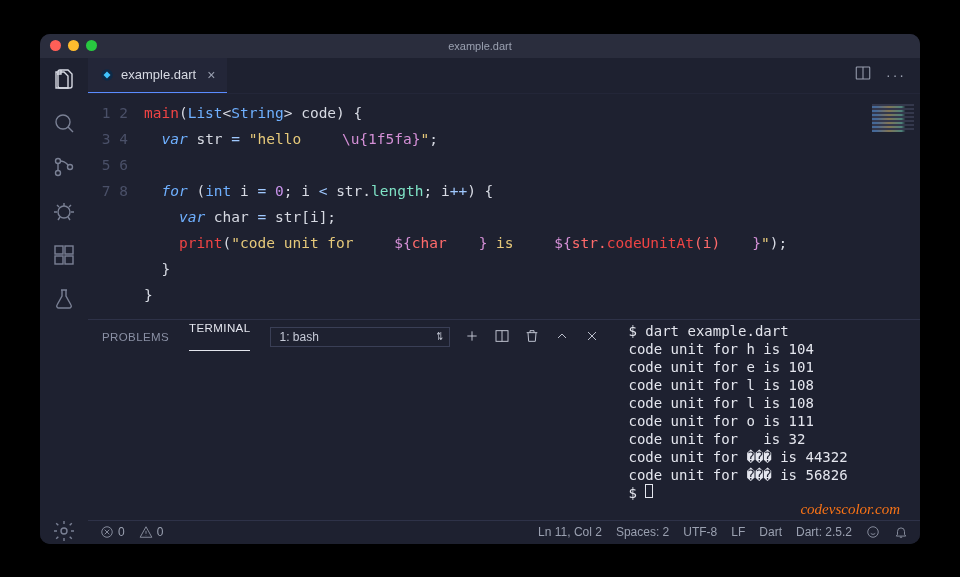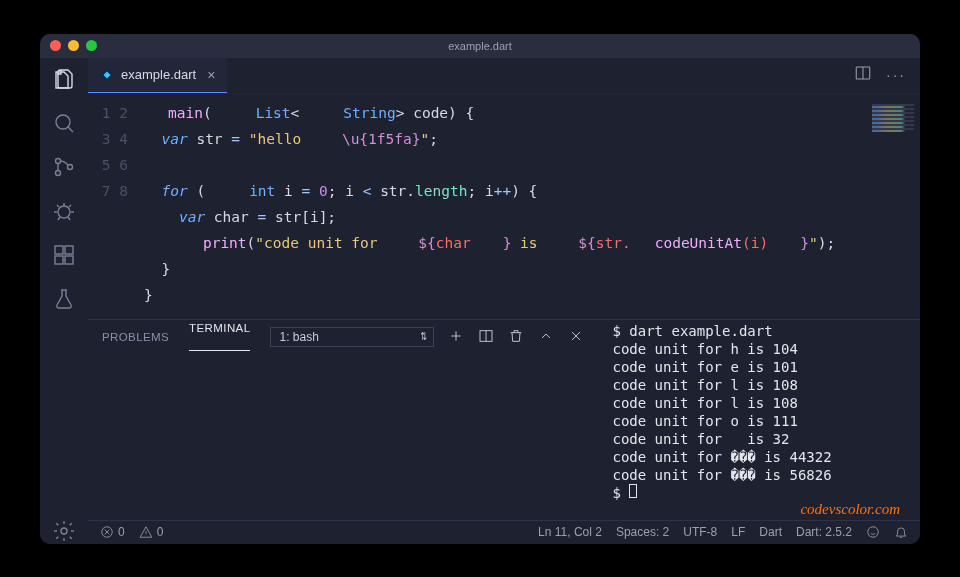--- a/index.html
+++ b/index.html
@@ -118,7 +118,7 @@
   .k-op { color: #a0c9ff; }
   .k-num { color: #c792ea; }
   .k-var { color: #ff6b6b; }
-  .k-call { color: #f0abfc; margin-left: 24px; }
+  .k-call { color: #ef4444; }
   .k-prop { color: #7fe3c6; }
   .k-interp { color: #ff6b6b; }
   .minimap {

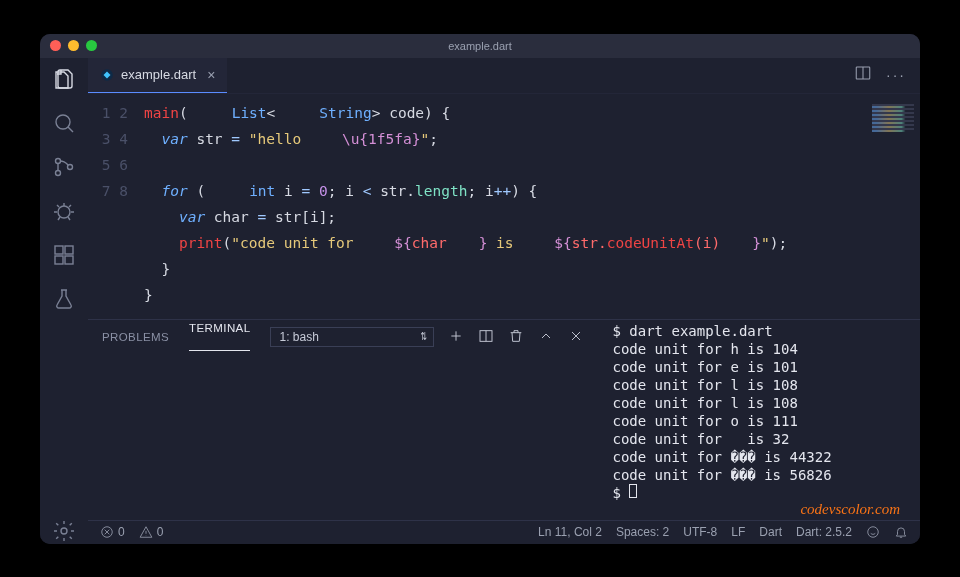--- a/index.html
+++ b/index.html
@@ -112,7 +112,7 @@
   }
   .code { color: #d7dae3; white-space: pre; flex:1; }
   .k-blue { color: #6fb0ff; font-style: italic; }
-  .k-type { color: #6fb0ff; margin-left: 44px; }
+  .k-type { color: #6fb0ff; }
   .k-str { color: #e6c97a; }
   .k-esc { color: #d48fd6; margin-left: 32px; }
   .k-op { color: #a0c9ff; }

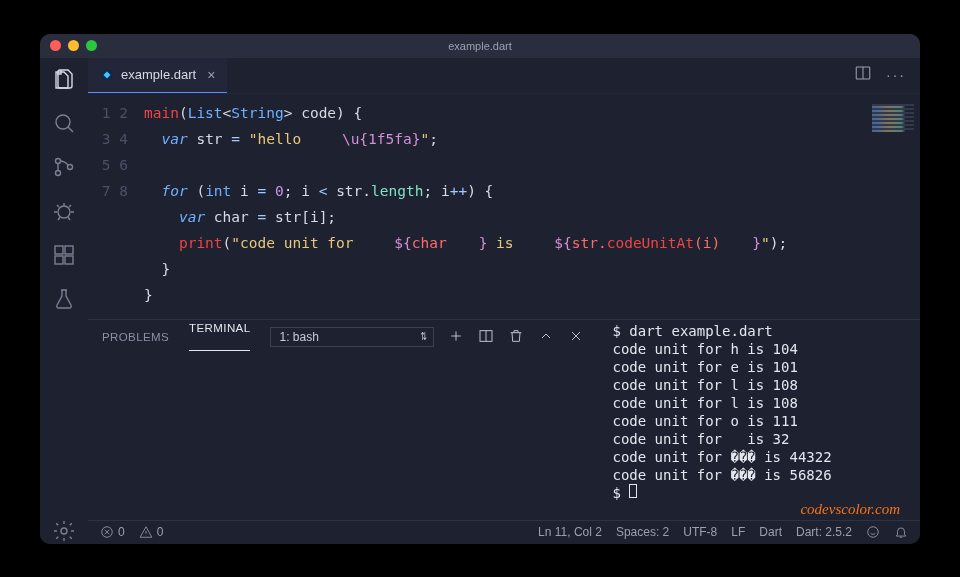--- a/index.html
+++ b/index.html
@@ -157,7 +157,7 @@
   .term-select {
     background: #1e2130; color: #c7cbd8; border: 1px solid #3a3f56;
     font-size: 12px; padding: 2px 24px 2px 8px; border-radius: 0;
-    appearance: none; position: relative; width: 164px;
+    appearance: none; position: relative; width: 180px;
   }
   .sel-wrap { position: relative; display:flex; align-items:center; }
   .sel-wrap::after {

